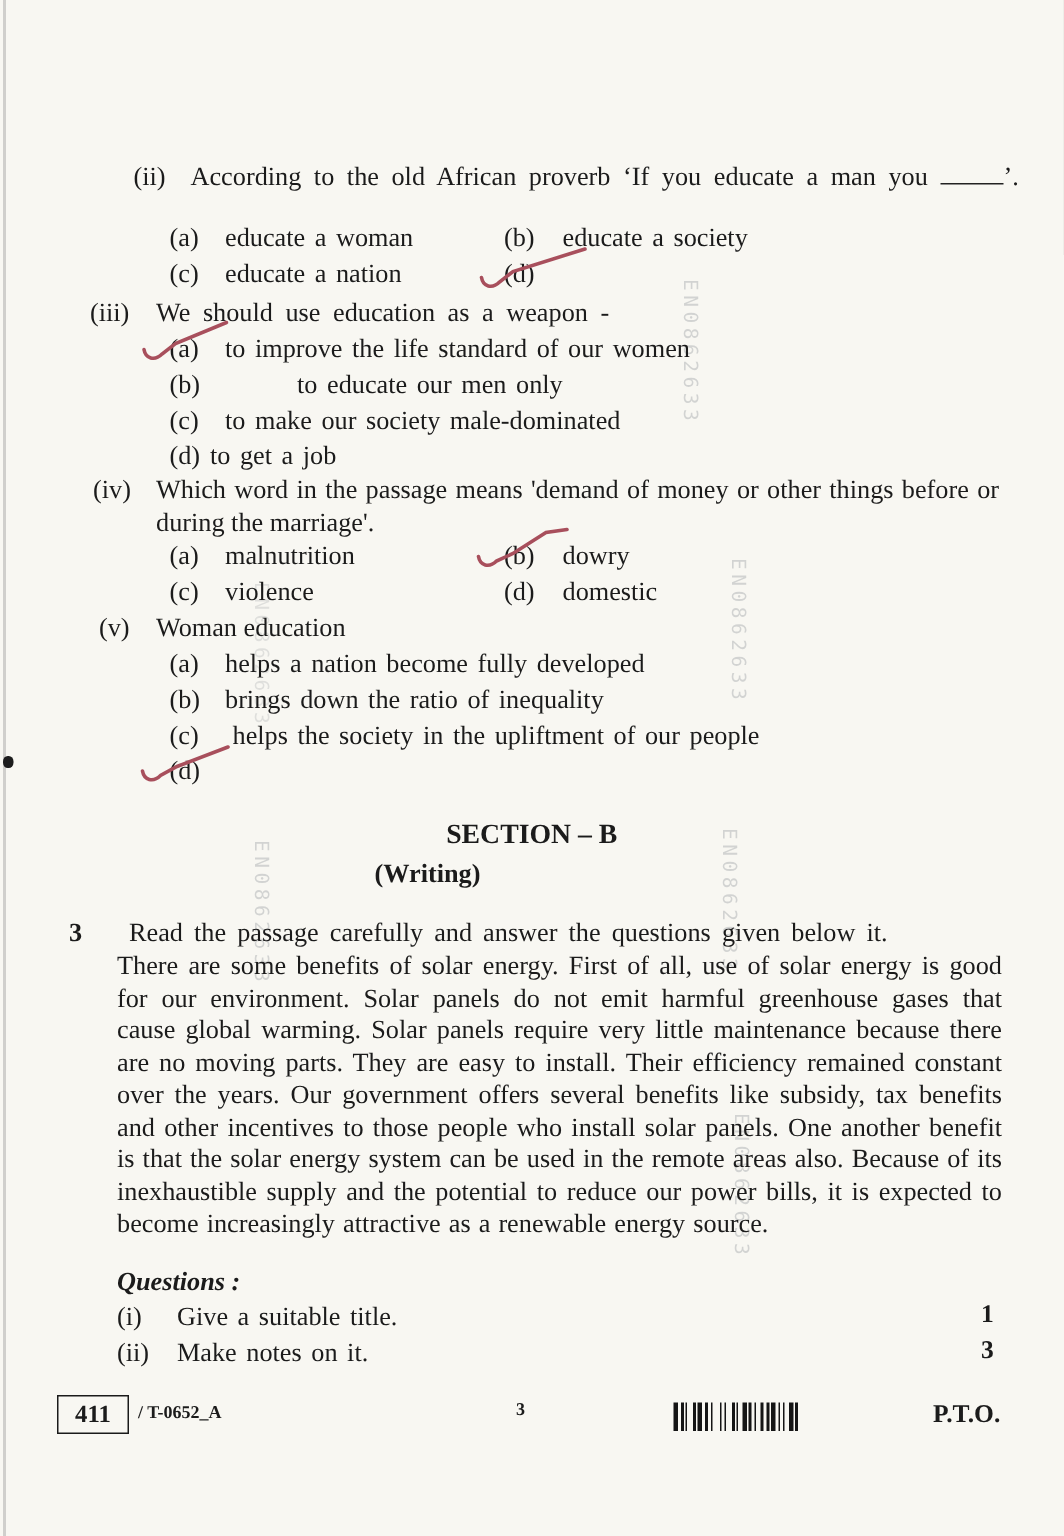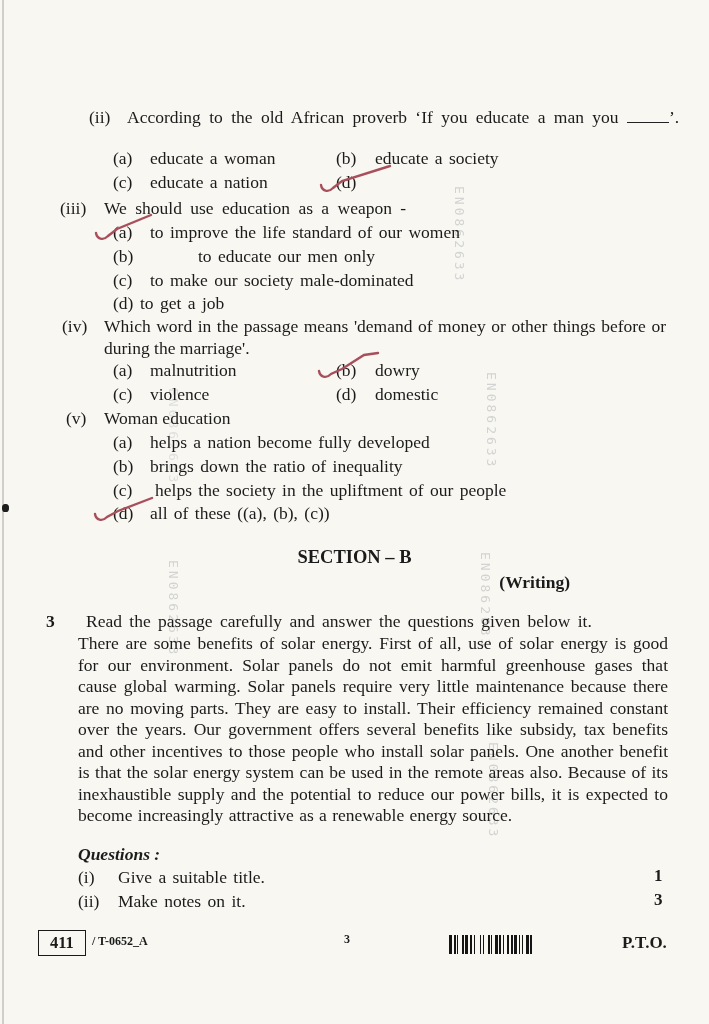--- a/index.html
+++ b/index.html
@@ -132,7 +132,6 @@
     <svg class="check" style="left:92px;top:-10px;" width="66" height="32" viewBox="0 0 66 32">
         <path d="M3,22 C4,28 10,30 15,25 L26,19 60,6" stroke="#a84f5c"></path>
       </svg>
-    <span class="opt-text" style="left:150px;">all of these ((a), (b), (c))</span>
   </div>
 
   <div class="abs t b" style="left:0;top:546px;width:709px;text-align:center;white-space:normal;font-size:18.5px;">SECTION – B</div>

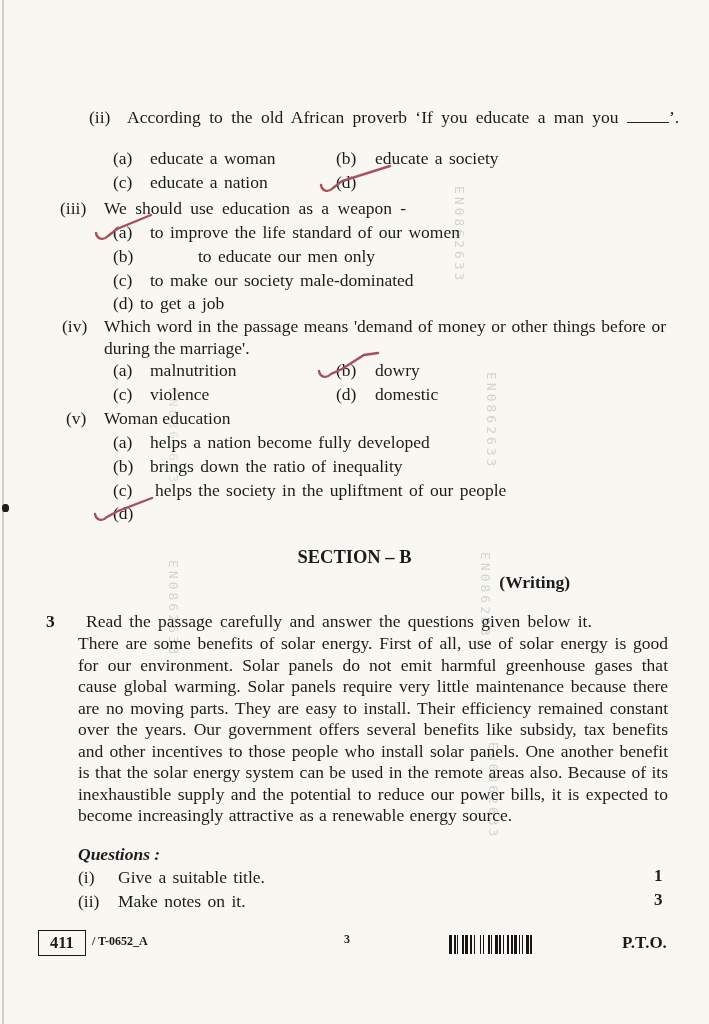--- a/index.html
+++ b/index.html
@@ -135,7 +135,7 @@
   </div>
 
   <div class="abs t b" style="left:0;top:546px;width:709px;text-align:center;white-space:normal;font-size:18.5px;">SECTION – B</div>
-  <div class="abs t b" style="left:0;top:571px;width:570px;text-align:right;white-space:normal;font-size:17.5px;">(Writing)</div>
+  <div class="abs t b" style="left:0;top:571px;width:570px;text-align:center;white-space:normal;font-size:17.5px;">(Writing)</div>
 
   <div class="abs t b" style="left:46px;top:610px;">3</div>
   <div class="abs t" style="left:78px;top:610px;word-spacing:3px;margin-left:8px;">Read the passage carefully and answer the questions given below it.</div>

